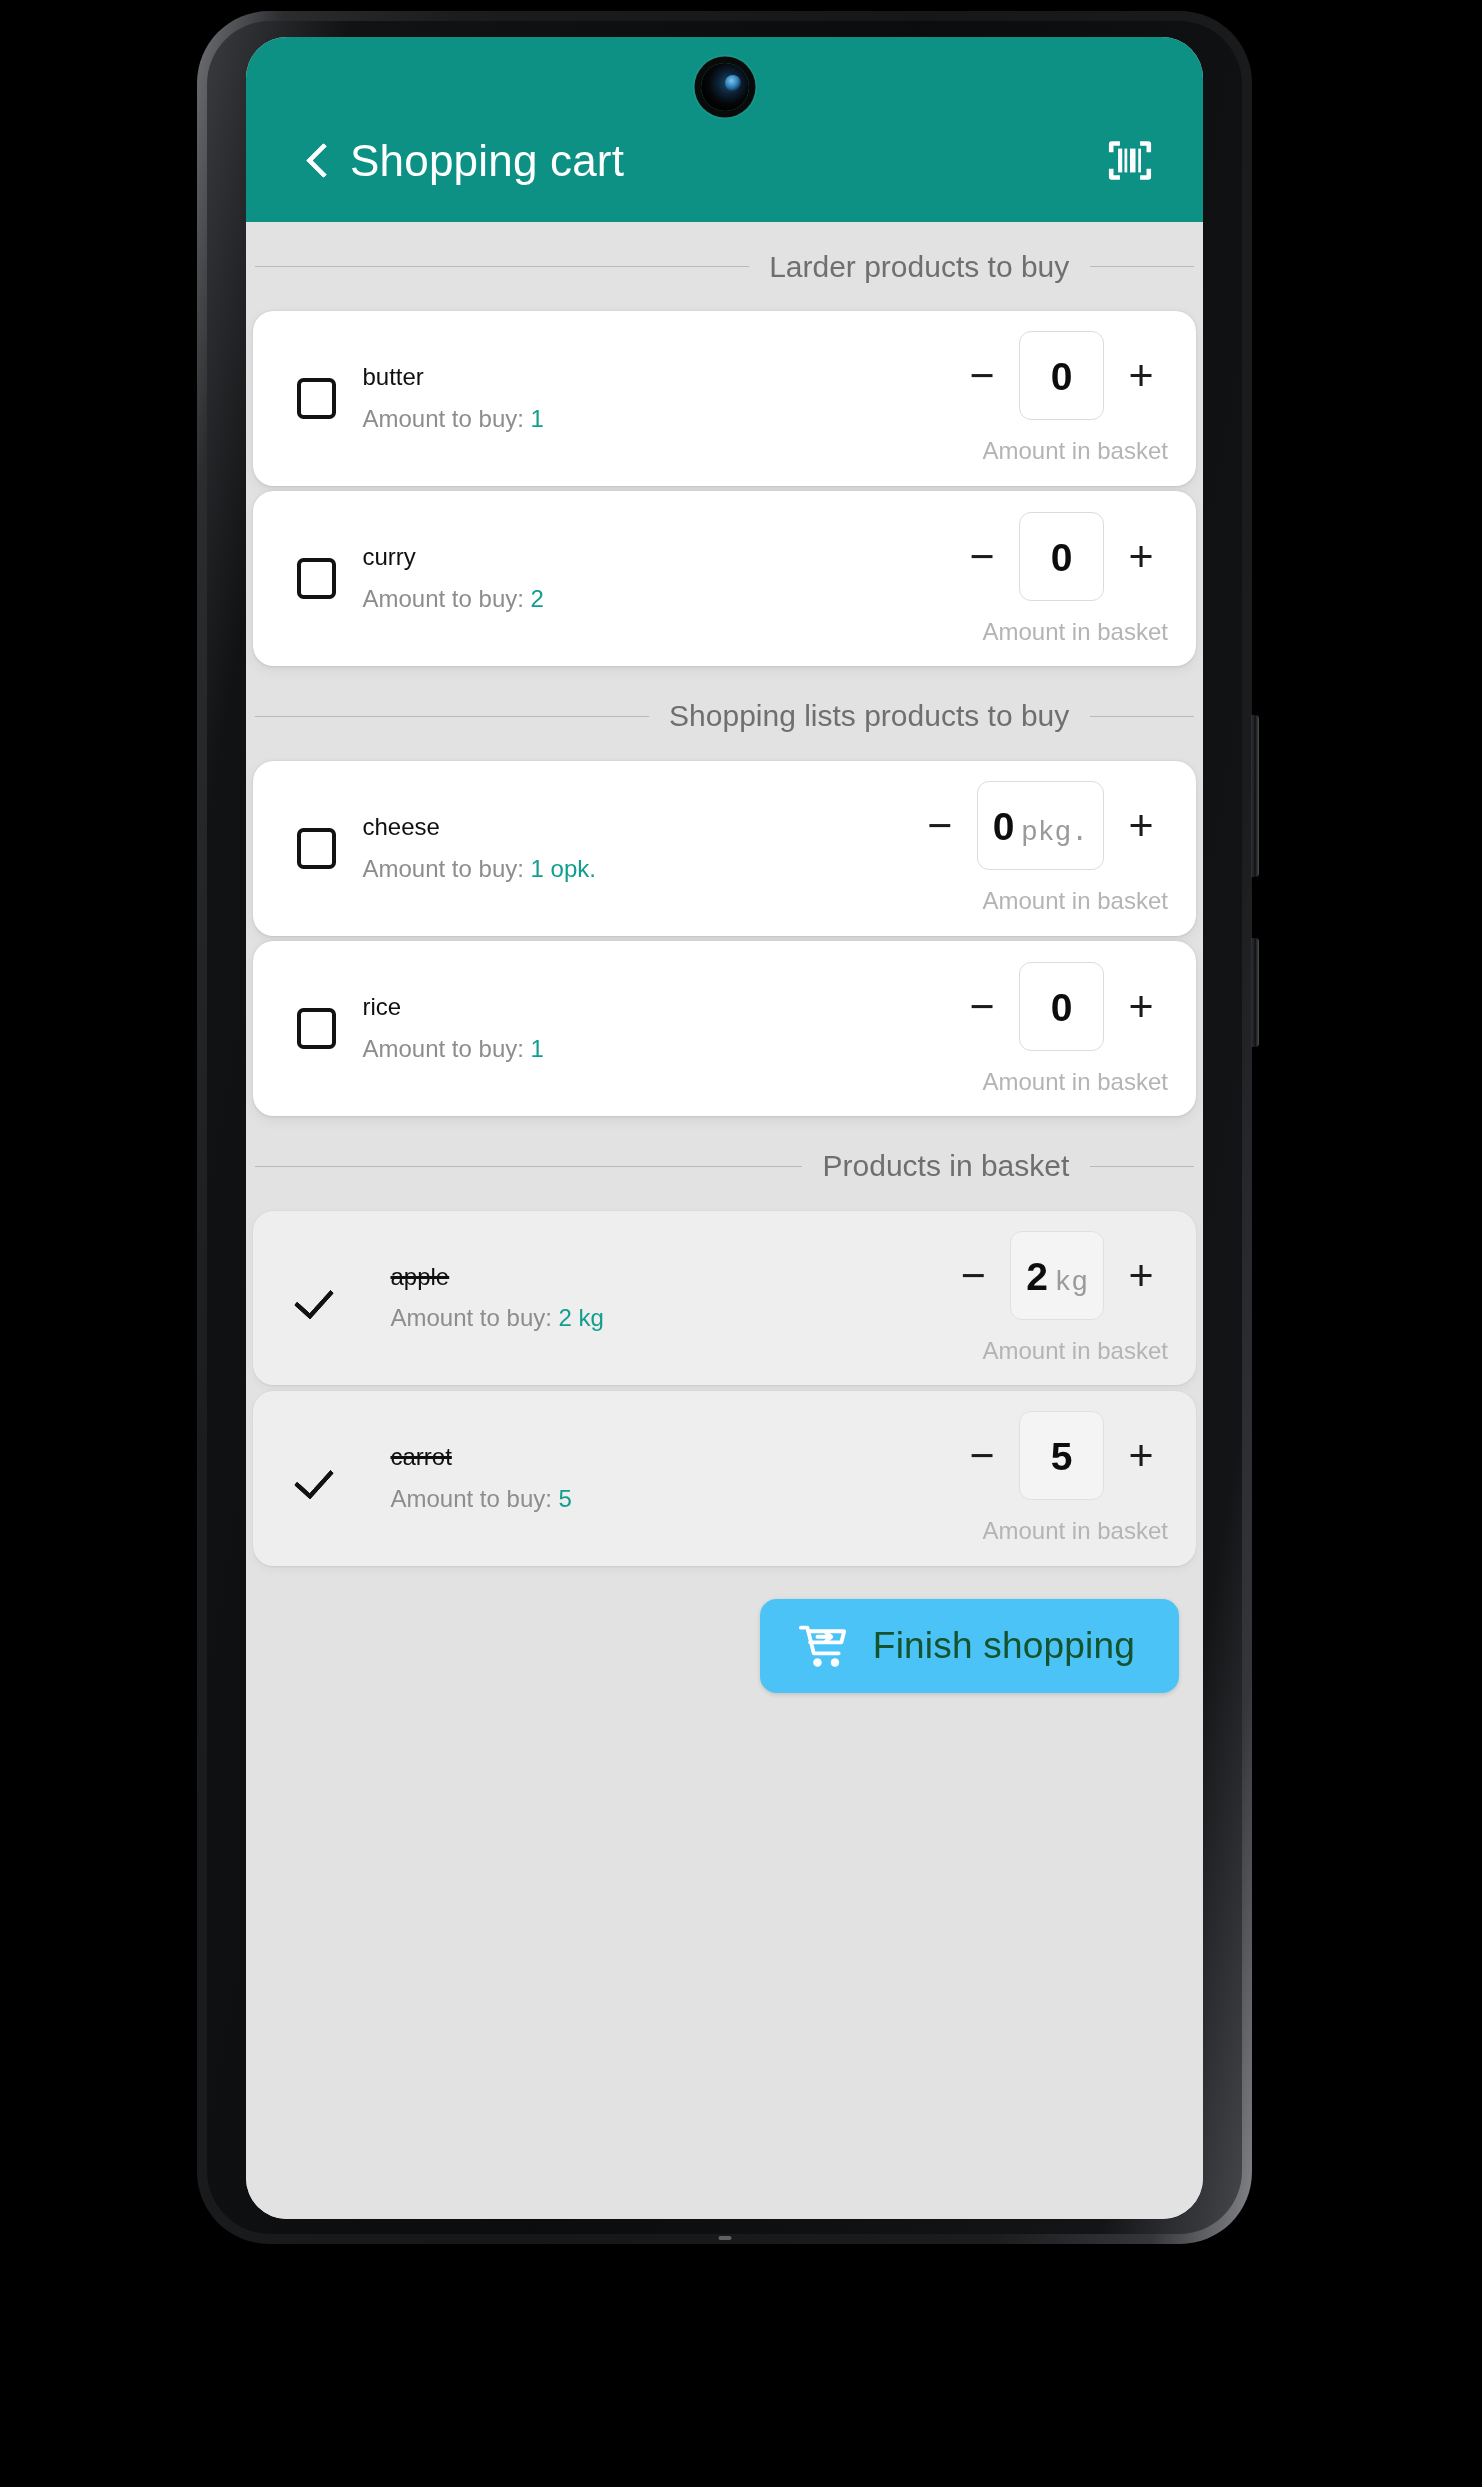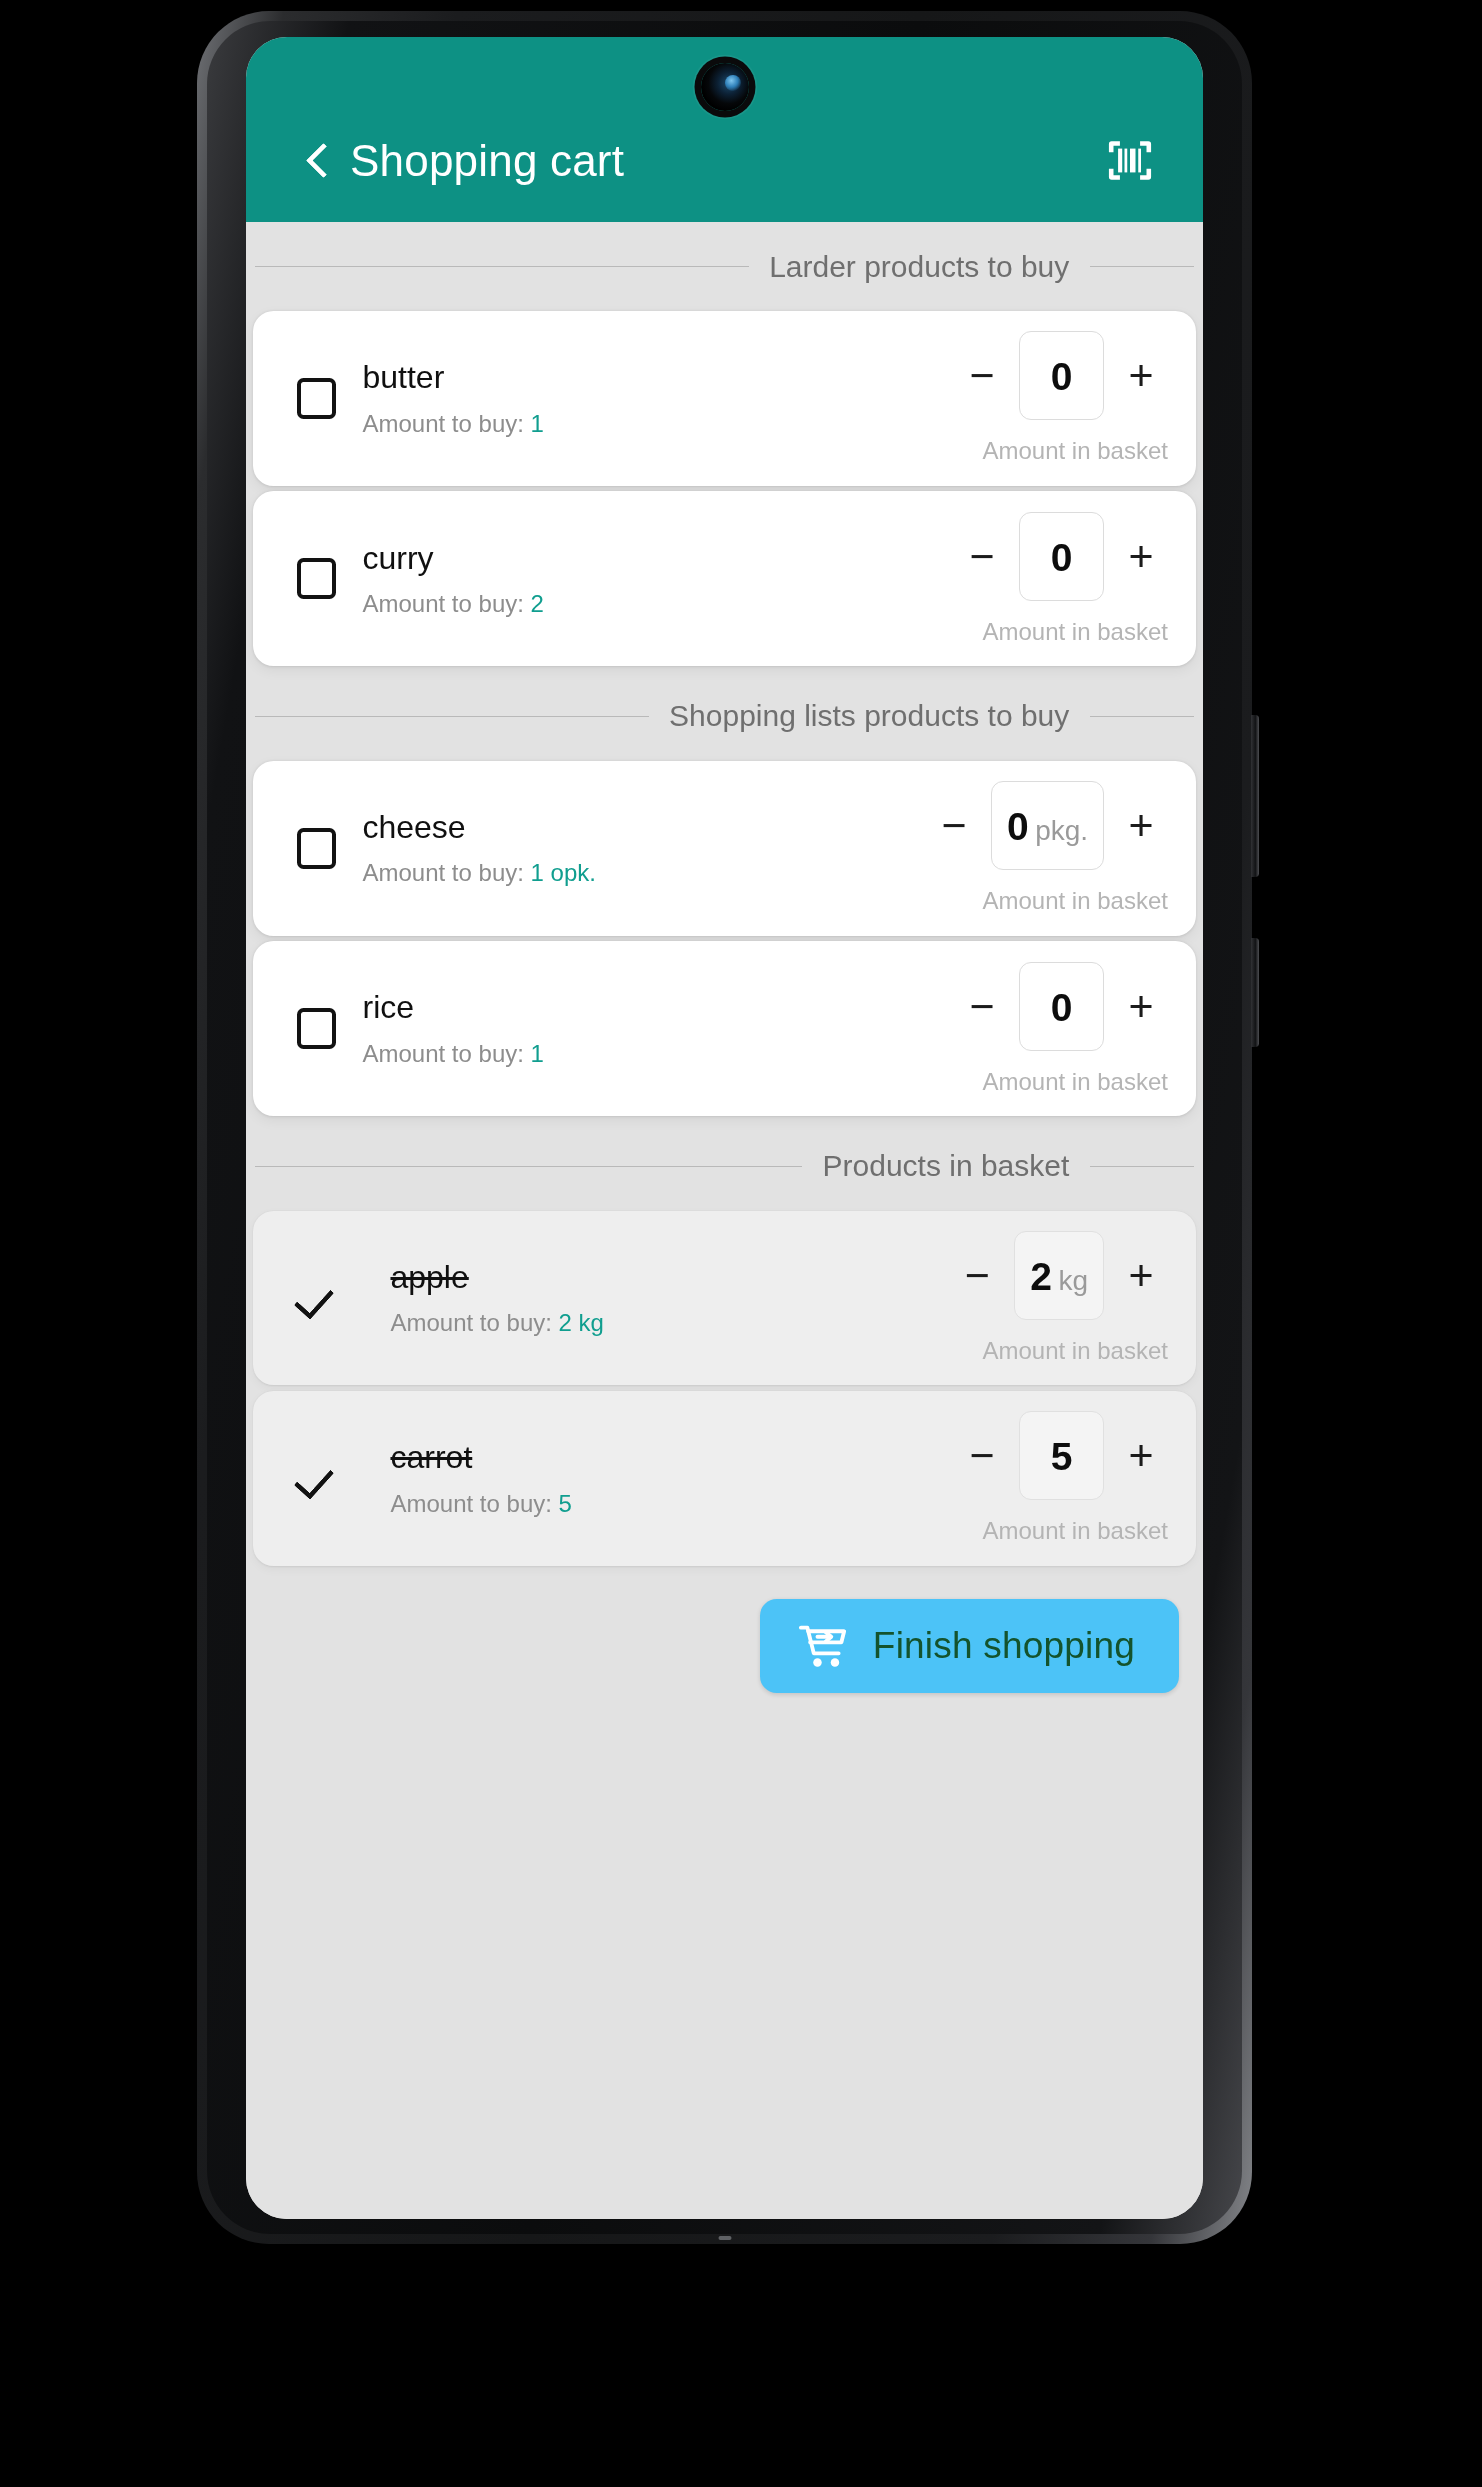--- a/index.html
+++ b/index.html
@@ -232,7 +232,7 @@
     padding-left: 3.7px;
   }
   .pname {
-    font-size: 32px;
+    font-size: 24px;
     color: #101010;
     line-height: 1.2;
     margin-bottom: 13px;

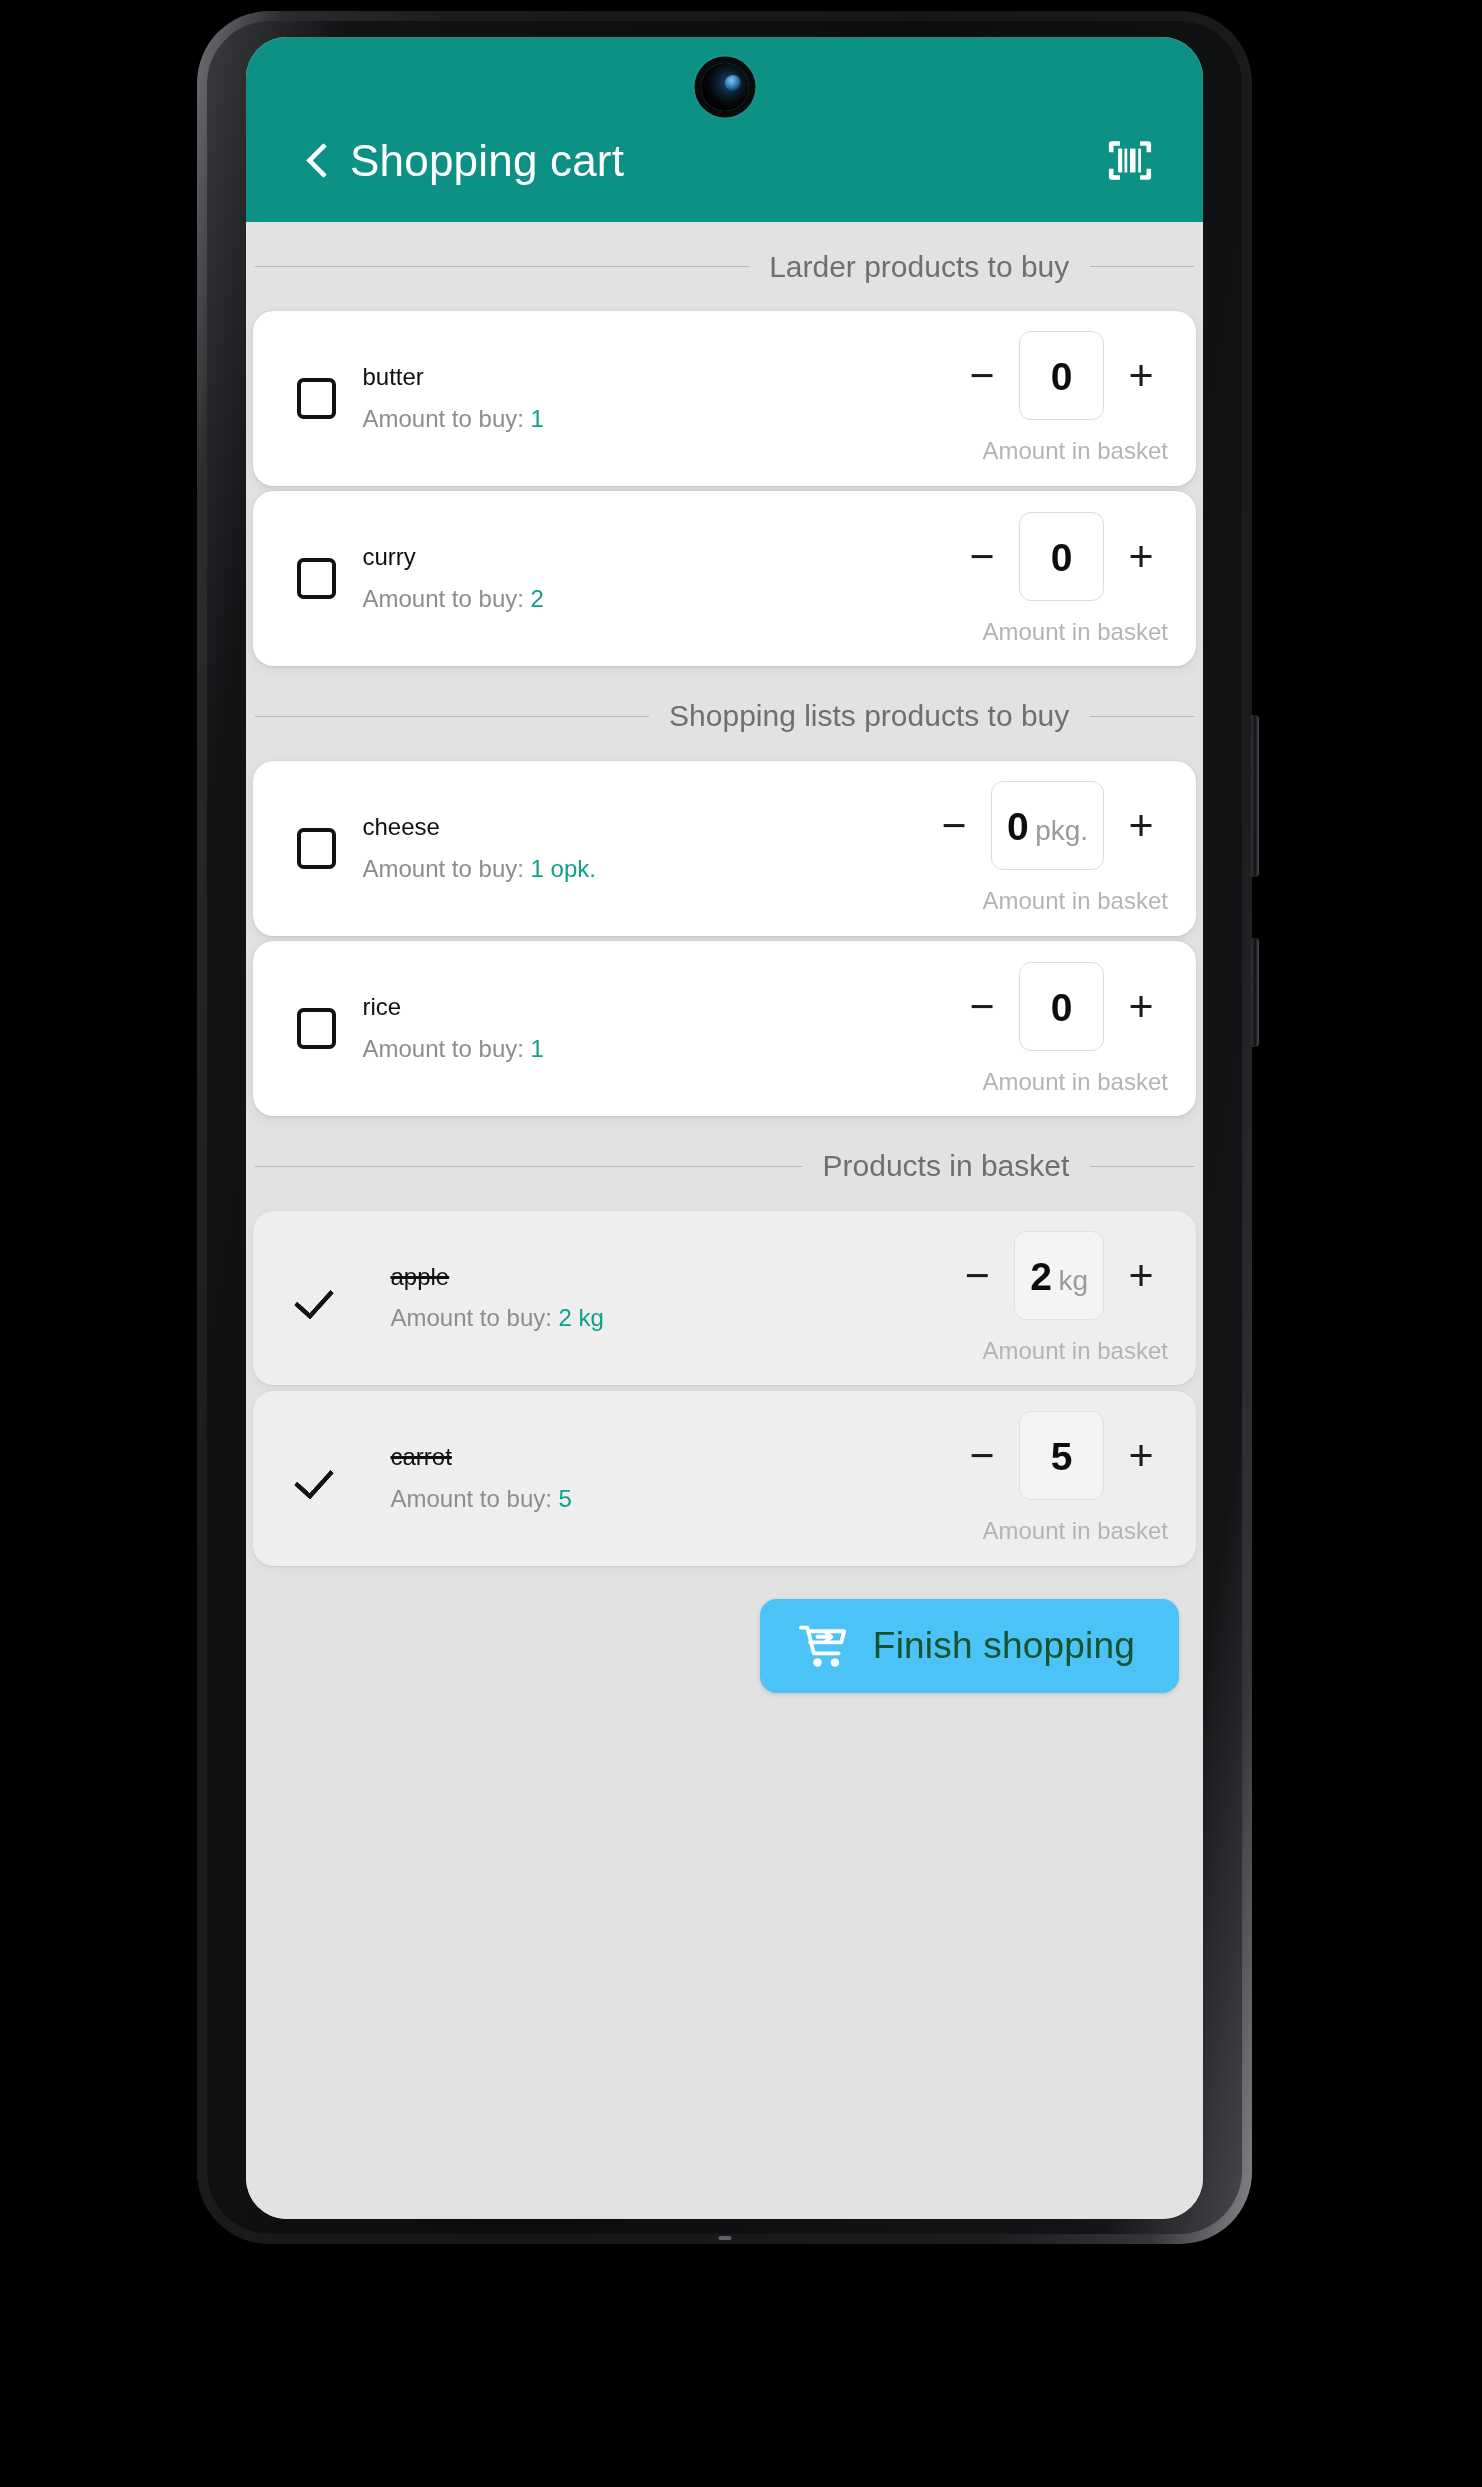--- a/index.html
+++ b/index.html
@@ -296,6 +296,7 @@
     font-size: 28px;
     color: #9a9a9a;
     line-height: 89px;
+    font-family: Liberation Mono, monospace;
   }
   .basket-label {
     font-size: 24px;

